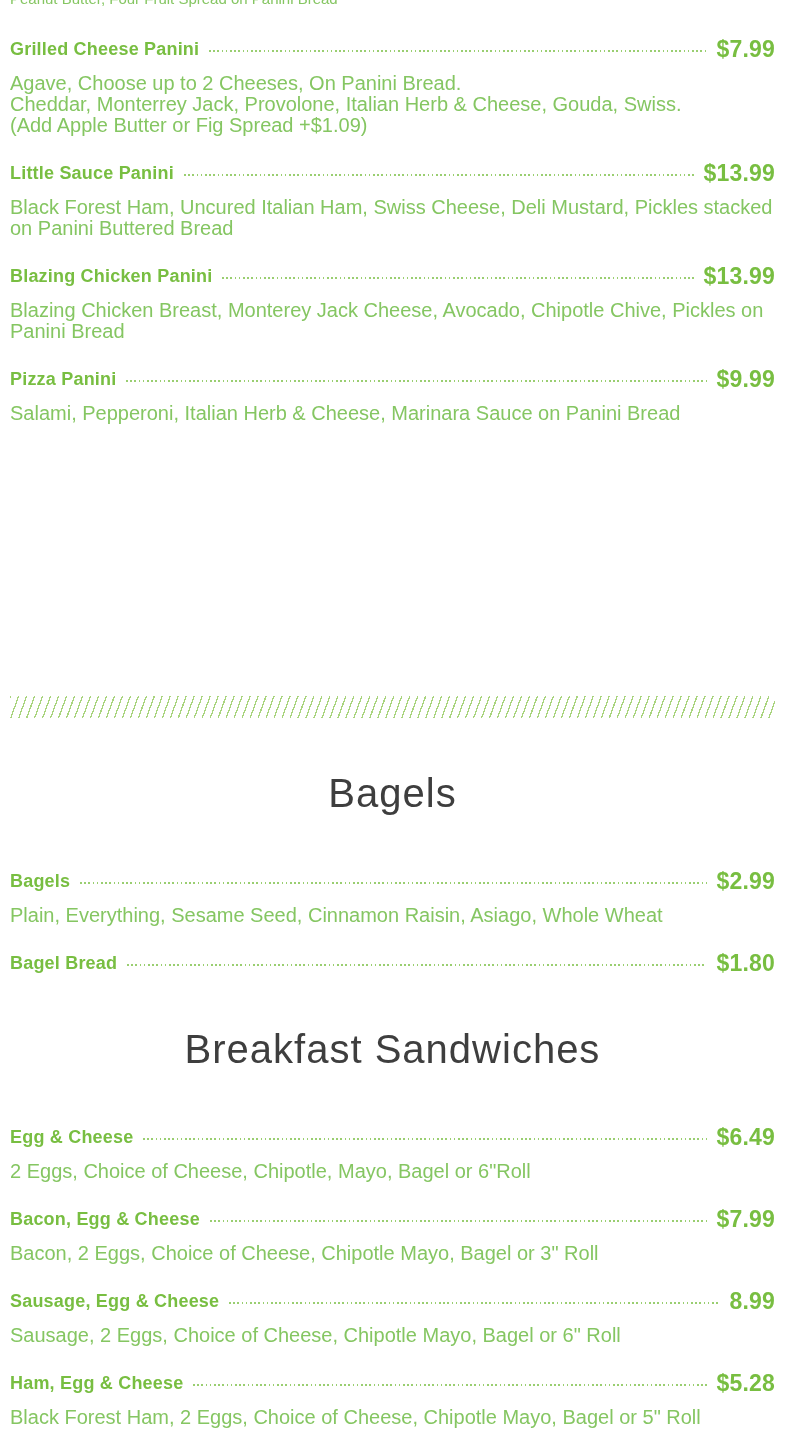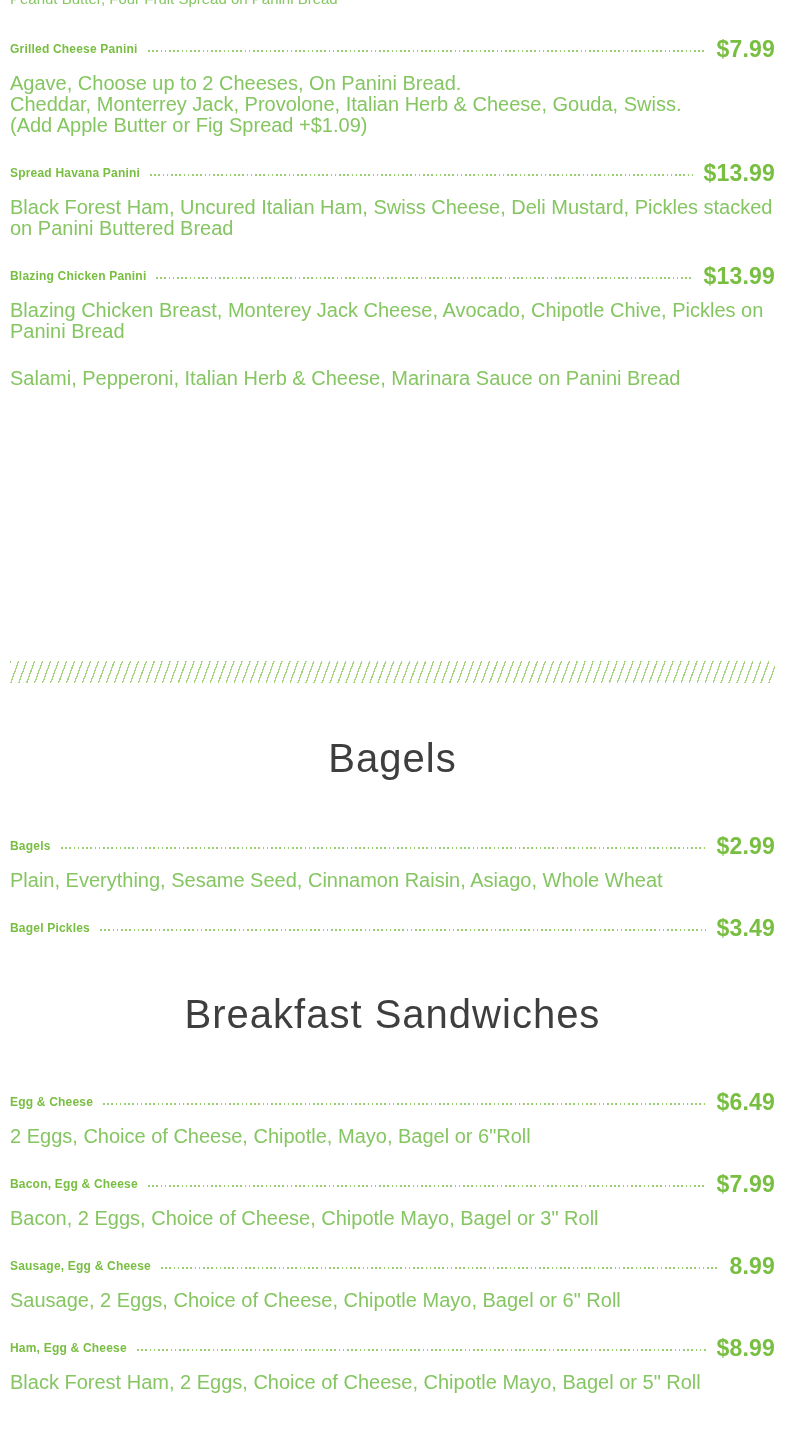--- a/index.html
+++ b/index.html
@@ -36,7 +36,7 @@
     margin-bottom: 13px;
   }
   .item-name {
-    font-size: 12px;
+    font-size: 18px;
     font-weight: 700;
     color: var(--green, #78be41);
     white-space: nowrap;

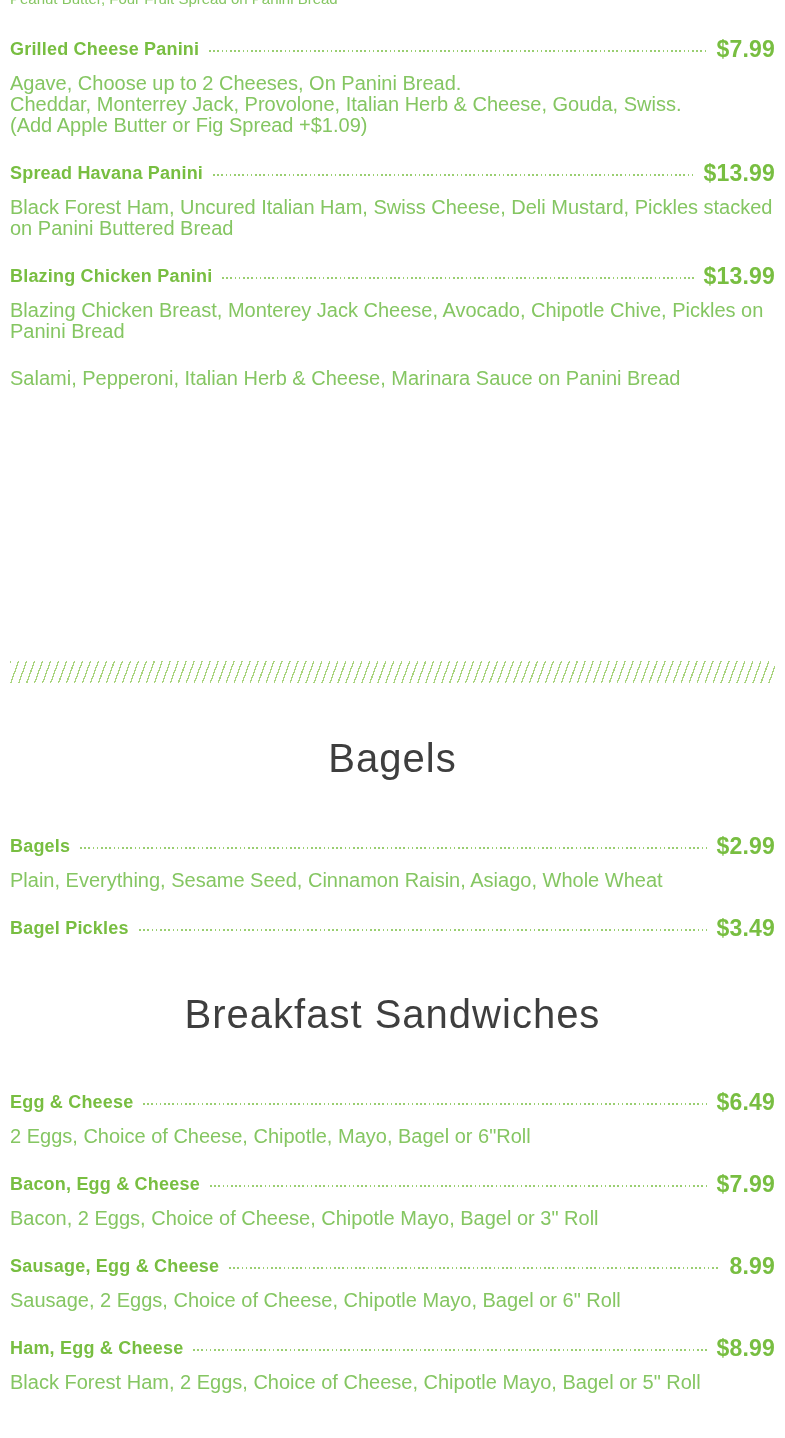--- a/index.html
+++ b/index.html
@@ -106,7 +106,7 @@
       </div>
       <div class="menu-item">
         <div class="title-row">
-          <span class="item-name">Spread Havana Panini</span>
+          <span class="item-name">Little Sauce Panini</span>
           <span class="leader"></span>
           <span class="item-price">$13.99</span>
         </div>

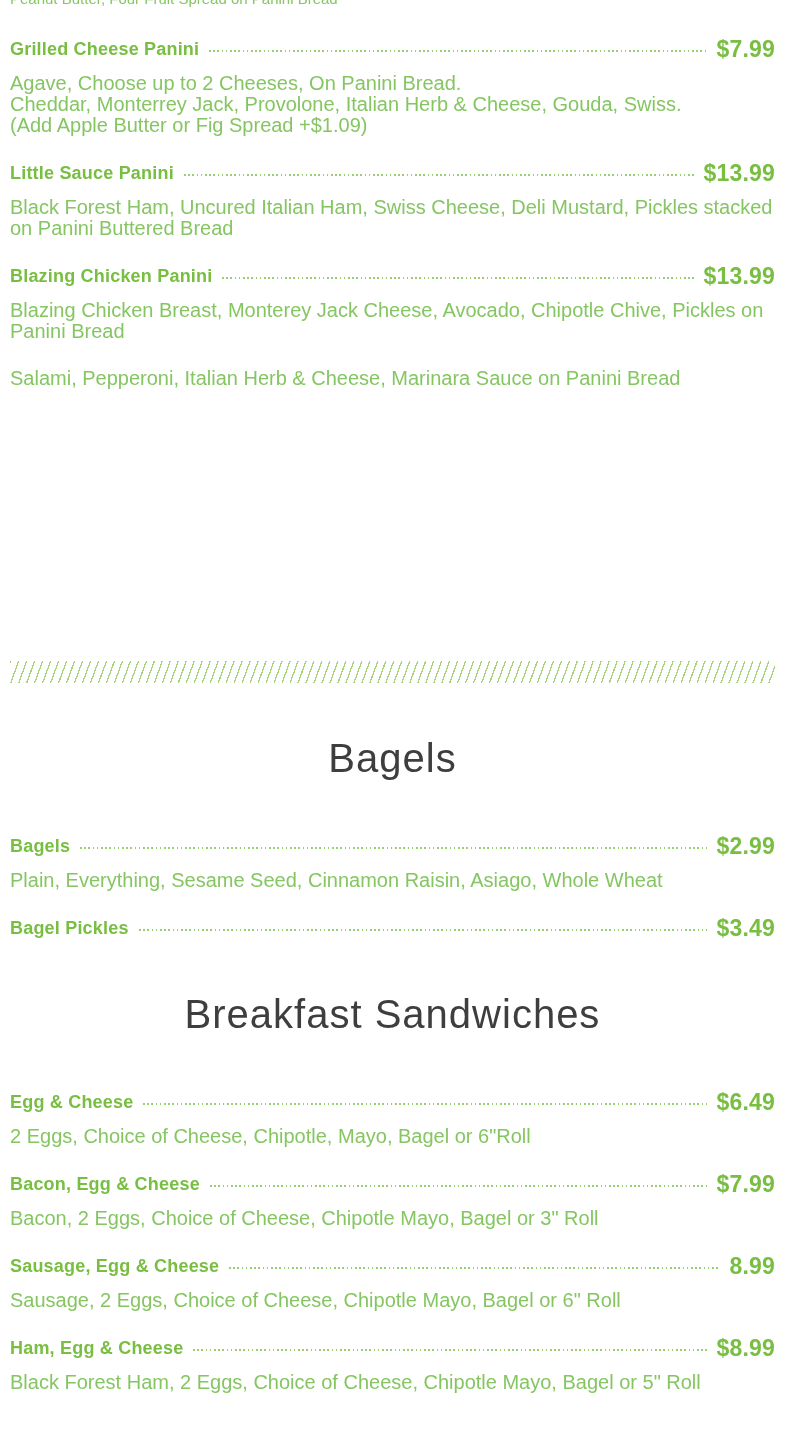--- a/index.html
+++ b/index.html
@@ -125,6 +125,11 @@
         </div>
       </div>
       <div class="menu-item">
+        <div class="title-row">
+          <span class="item-name">Pizza Panini</span>
+          <span class="leader"></span>
+          <span class="item-price">$9.99</span>
+        </div>
         <div class="item-desc">
           <div class="desc-line">Salami, Pepperoni, Italian Herb &amp; Cheese, Marinara Sauce on Panini Bread</div>
         </div>

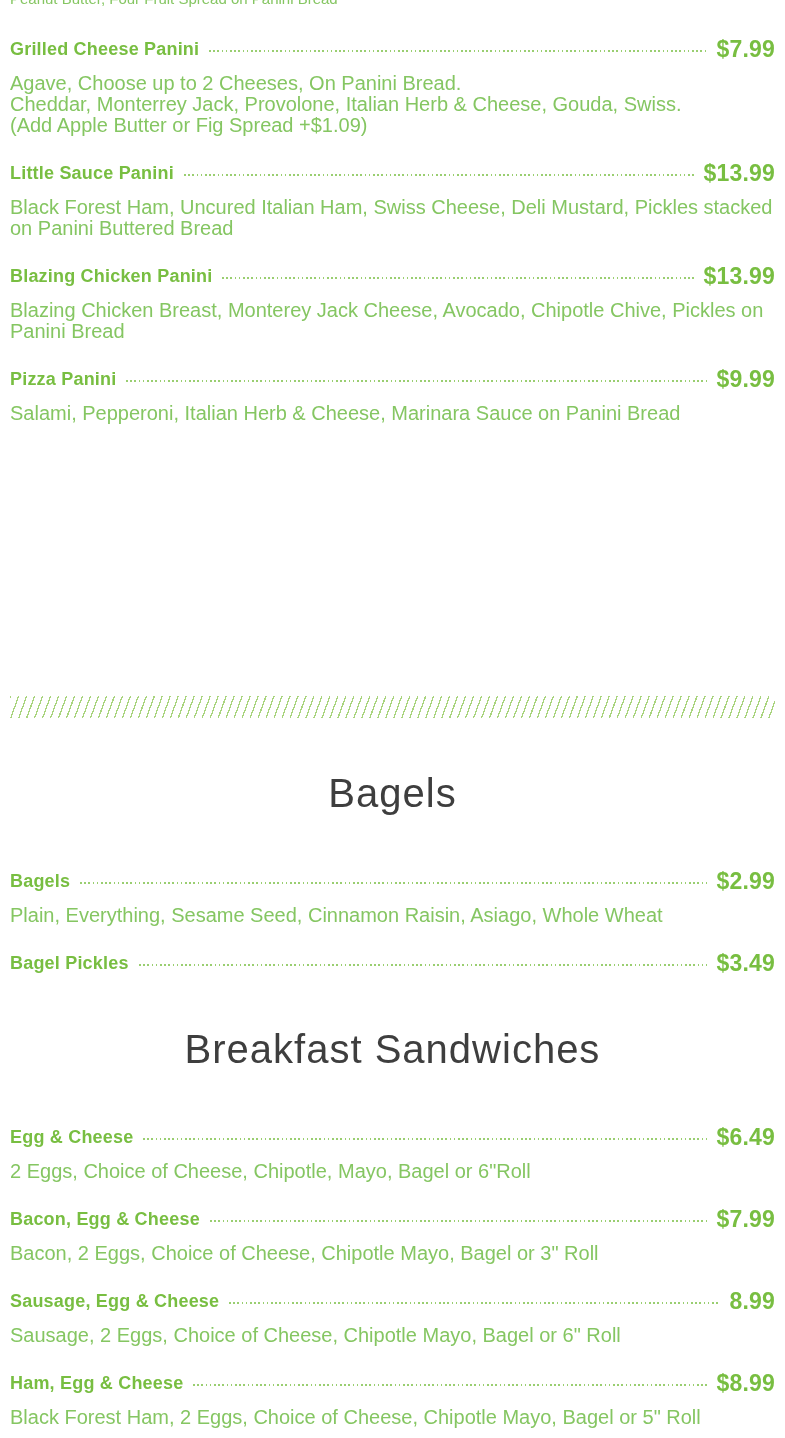--- a/index.html
+++ b/index.html
@@ -148,7 +148,7 @@
       </div>
       <div class="menu-item">
         <div class="title-row">
-          <span class="item-name">Bagel Pickles</span>
+          <span class="item-name">Bagel Bread</span>
           <span class="leader"></span>
           <span class="item-price">$3.49</span>
         </div>

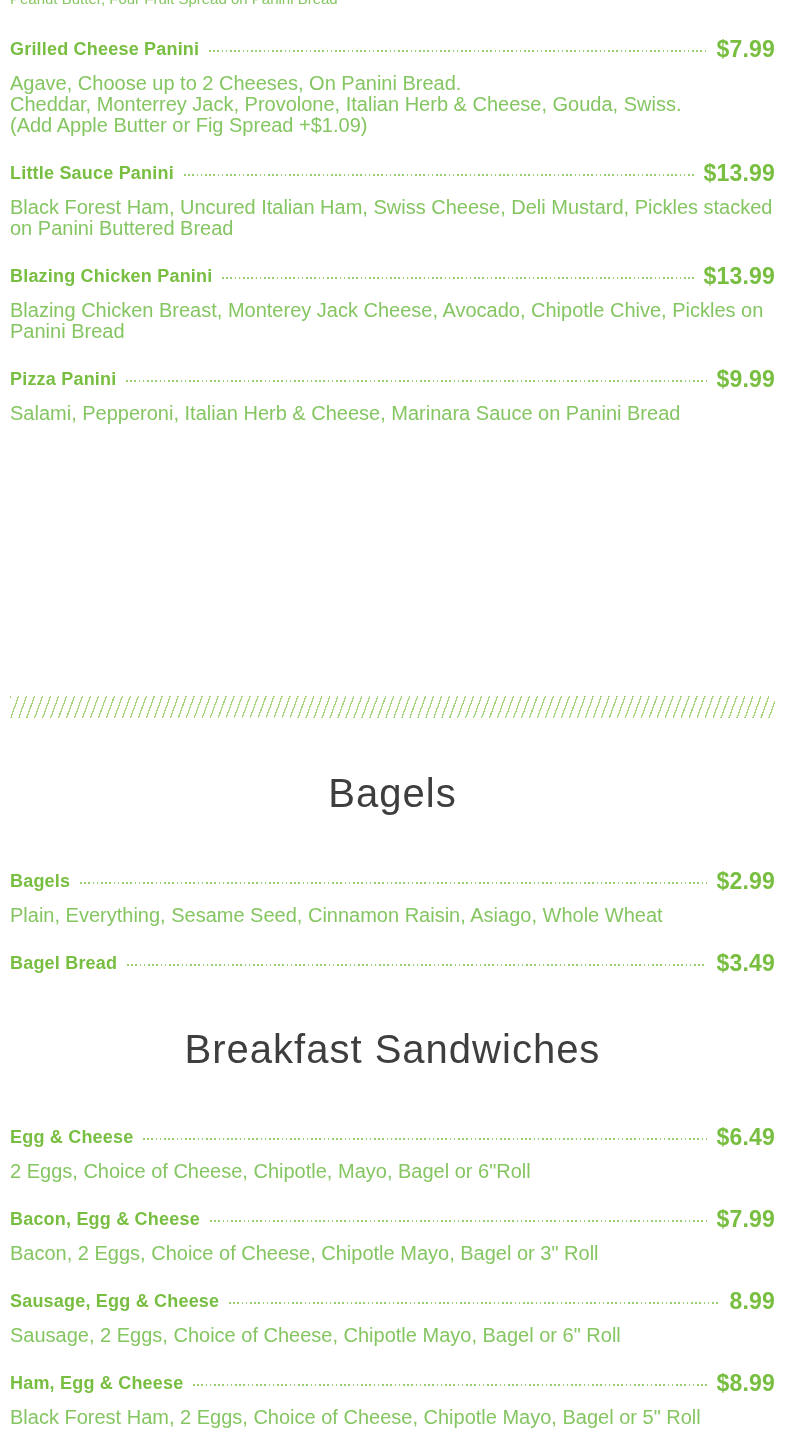--- a/index.html
+++ b/index.html
@@ -150,7 +150,7 @@
         <div class="title-row">
           <span class="item-name">Bagel Bread</span>
           <span class="leader"></span>
-          <span class="item-price">$3.49</span>
+          <span class="item-price">$1.80</span>
         </div>
       </div>
       <div class="section-heading">Breakfast Sandwiches</div>

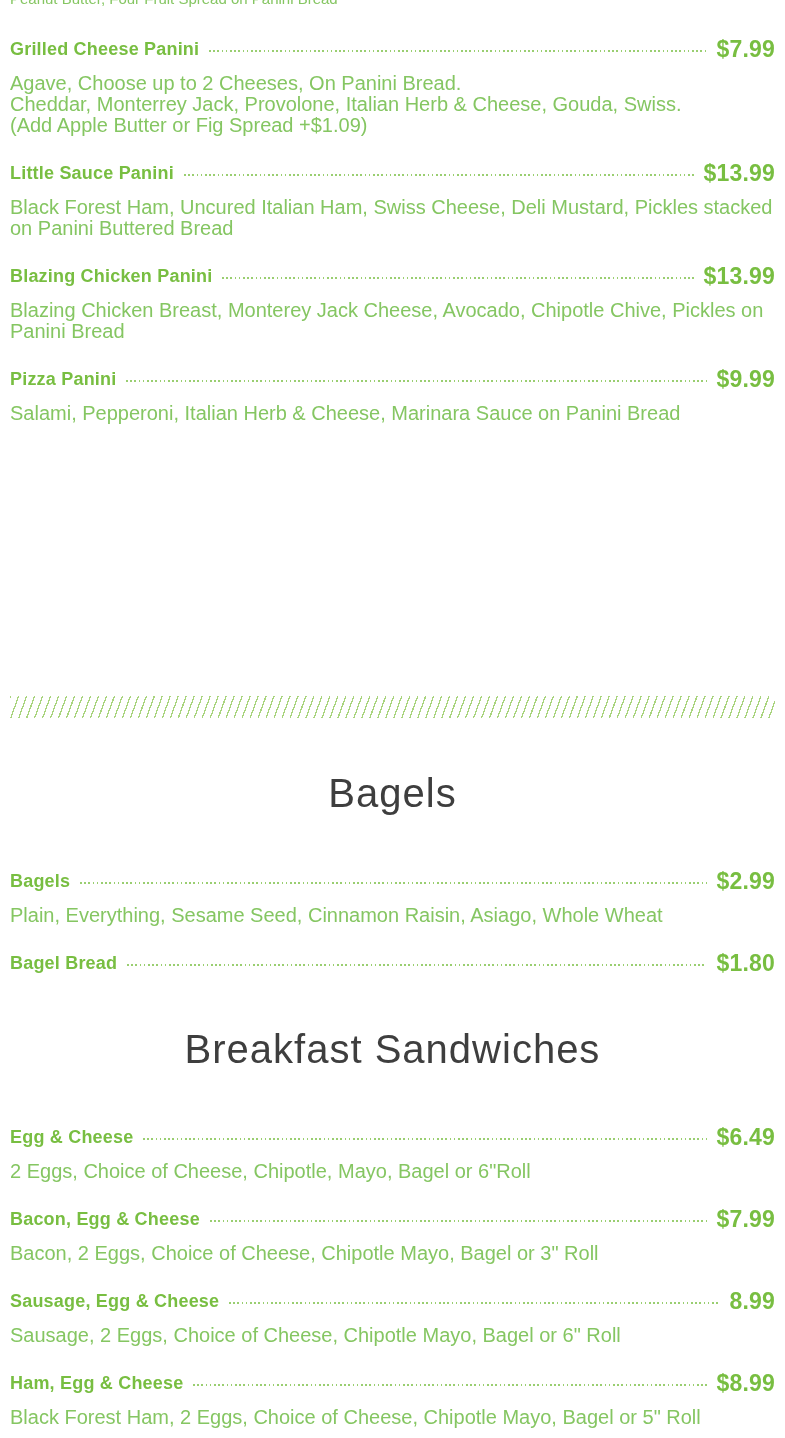--- a/index.html
+++ b/index.html
@@ -188,7 +188,7 @@
         <div class="title-row">
           <span class="item-name">Ham, Egg &amp; Cheese</span>
           <span class="leader"></span>
-          <span class="item-price">$8.99</span>
+          <span class="item-price">$5.28</span>
         </div>
         <div class="item-desc">
           <div class="desc-line">Black Forest Ham, 2 Eggs, Choice of Cheese, Chipotle Mayo, Bagel or 5" Roll</div>

